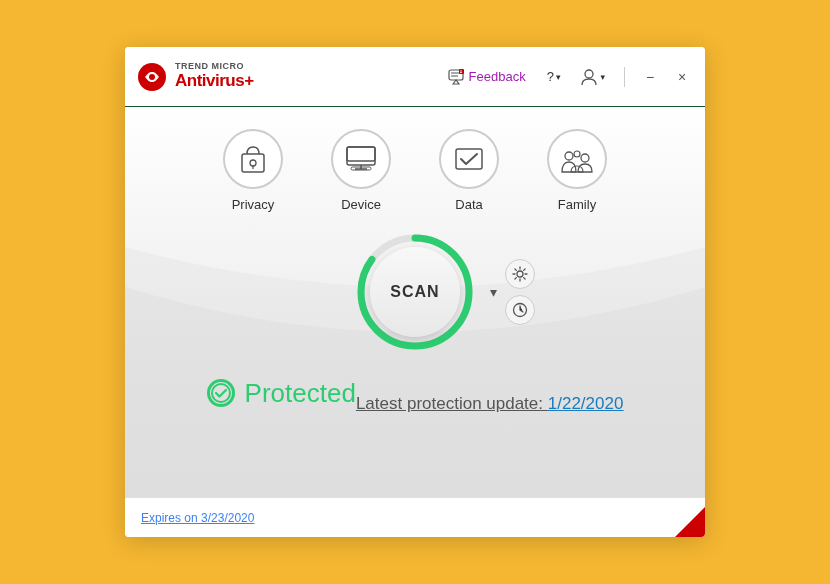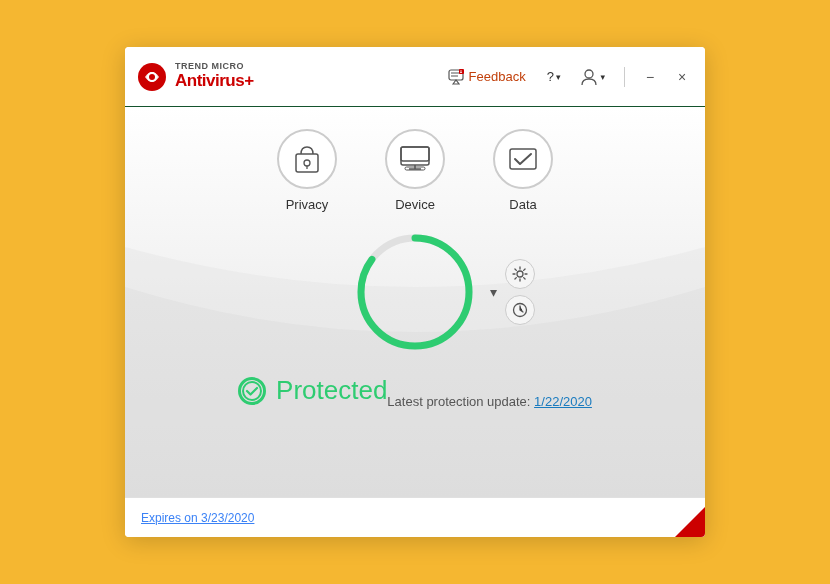--- a/index.html
+++ b/index.html
@@ -71,7 +71,7 @@
       align-items: center;
       gap: 5px;
       font-size: 13px;
-      color: #c2410c;
+      color: #a21caf;
       cursor: pointer;
       padding: 2px 6px;
       border-radius: 3px;

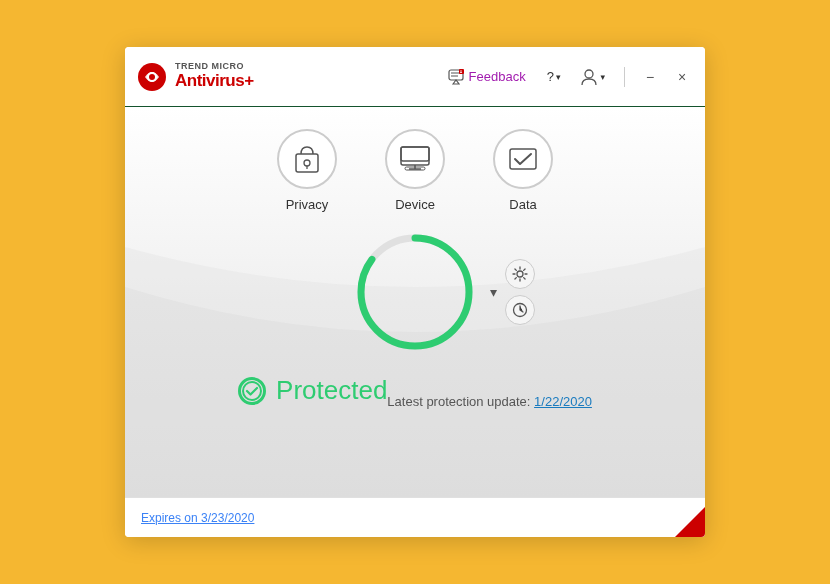--- a/index.html
+++ b/index.html
@@ -410,6 +410,19 @@
         <span class="nav-label">Data</span>
       </div>
 
+      <div class="nav-item">
+        <div class="nav-icon-circle">
+          <svg width="34" height="30" viewBox="0 0 34 30">
+            <path d="M2 28 Q2 18 9 18 Q16 18 16 28Z" fill="none" stroke="#555" stroke-width="1.3"></path>
+            <circle cx="9" cy="12" r="4" fill="none" stroke="#555" stroke-width="1.3"></circle>
+            <path d="M18 28 Q18 20 25 20 Q32 20 32 28Z" fill="none" stroke="#555" stroke-width="1.3"></path>
+            <circle cx="25" cy="14" r="4" fill="none" stroke="#555" stroke-width="1.3"></circle>
+            <circle cx="17" cy="10" r="3" fill="none" stroke="#555" stroke-width="1.2"></circle>
+            <path d="M11 28 Q11 22 17 22 Q23 22 23 28Z" fill="none" stroke="#555" stroke-width="1.2"></path>
+          </svg>
+        </div>
+        <span class="nav-label">Family</span>
+      </div>
     </div>
 
     <div class="scan-area">

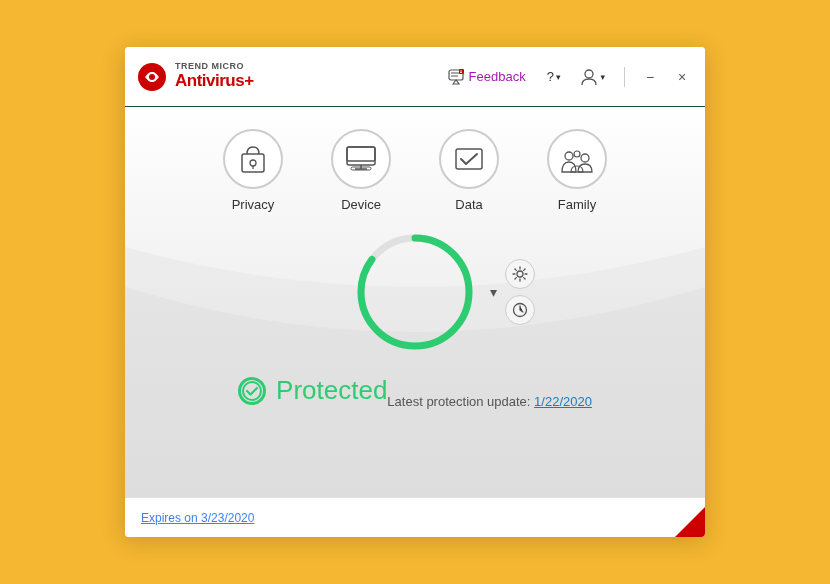--- a/index.html
+++ b/index.html
@@ -434,6 +434,7 @@
 
           <circle cx="60" cy="60" r="54" fill="none" stroke="#2ecc71" stroke-width="7" stroke-dasharray="289 50" stroke-linecap="round"></circle>
         </svg>
+        <button class="scan-btn">SCAN</button>
         <span class="scan-dropdown-arrow">▾</span>
       </div>
 

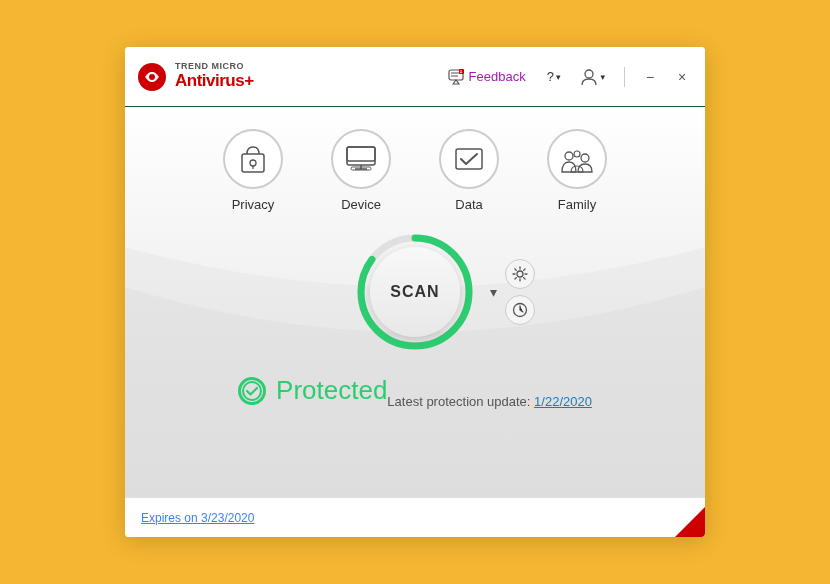--- a/index.html
+++ b/index.html
@@ -256,9 +256,10 @@
       color: #2ecc71;
     }
     .update-text {
-      font-size: 13px;
+      font-size: 17px;
       color: #555;
       margin-top: 22px;
+      text-decoration: underline;
     }
     .update-date {
       color: #1a7bbf;

